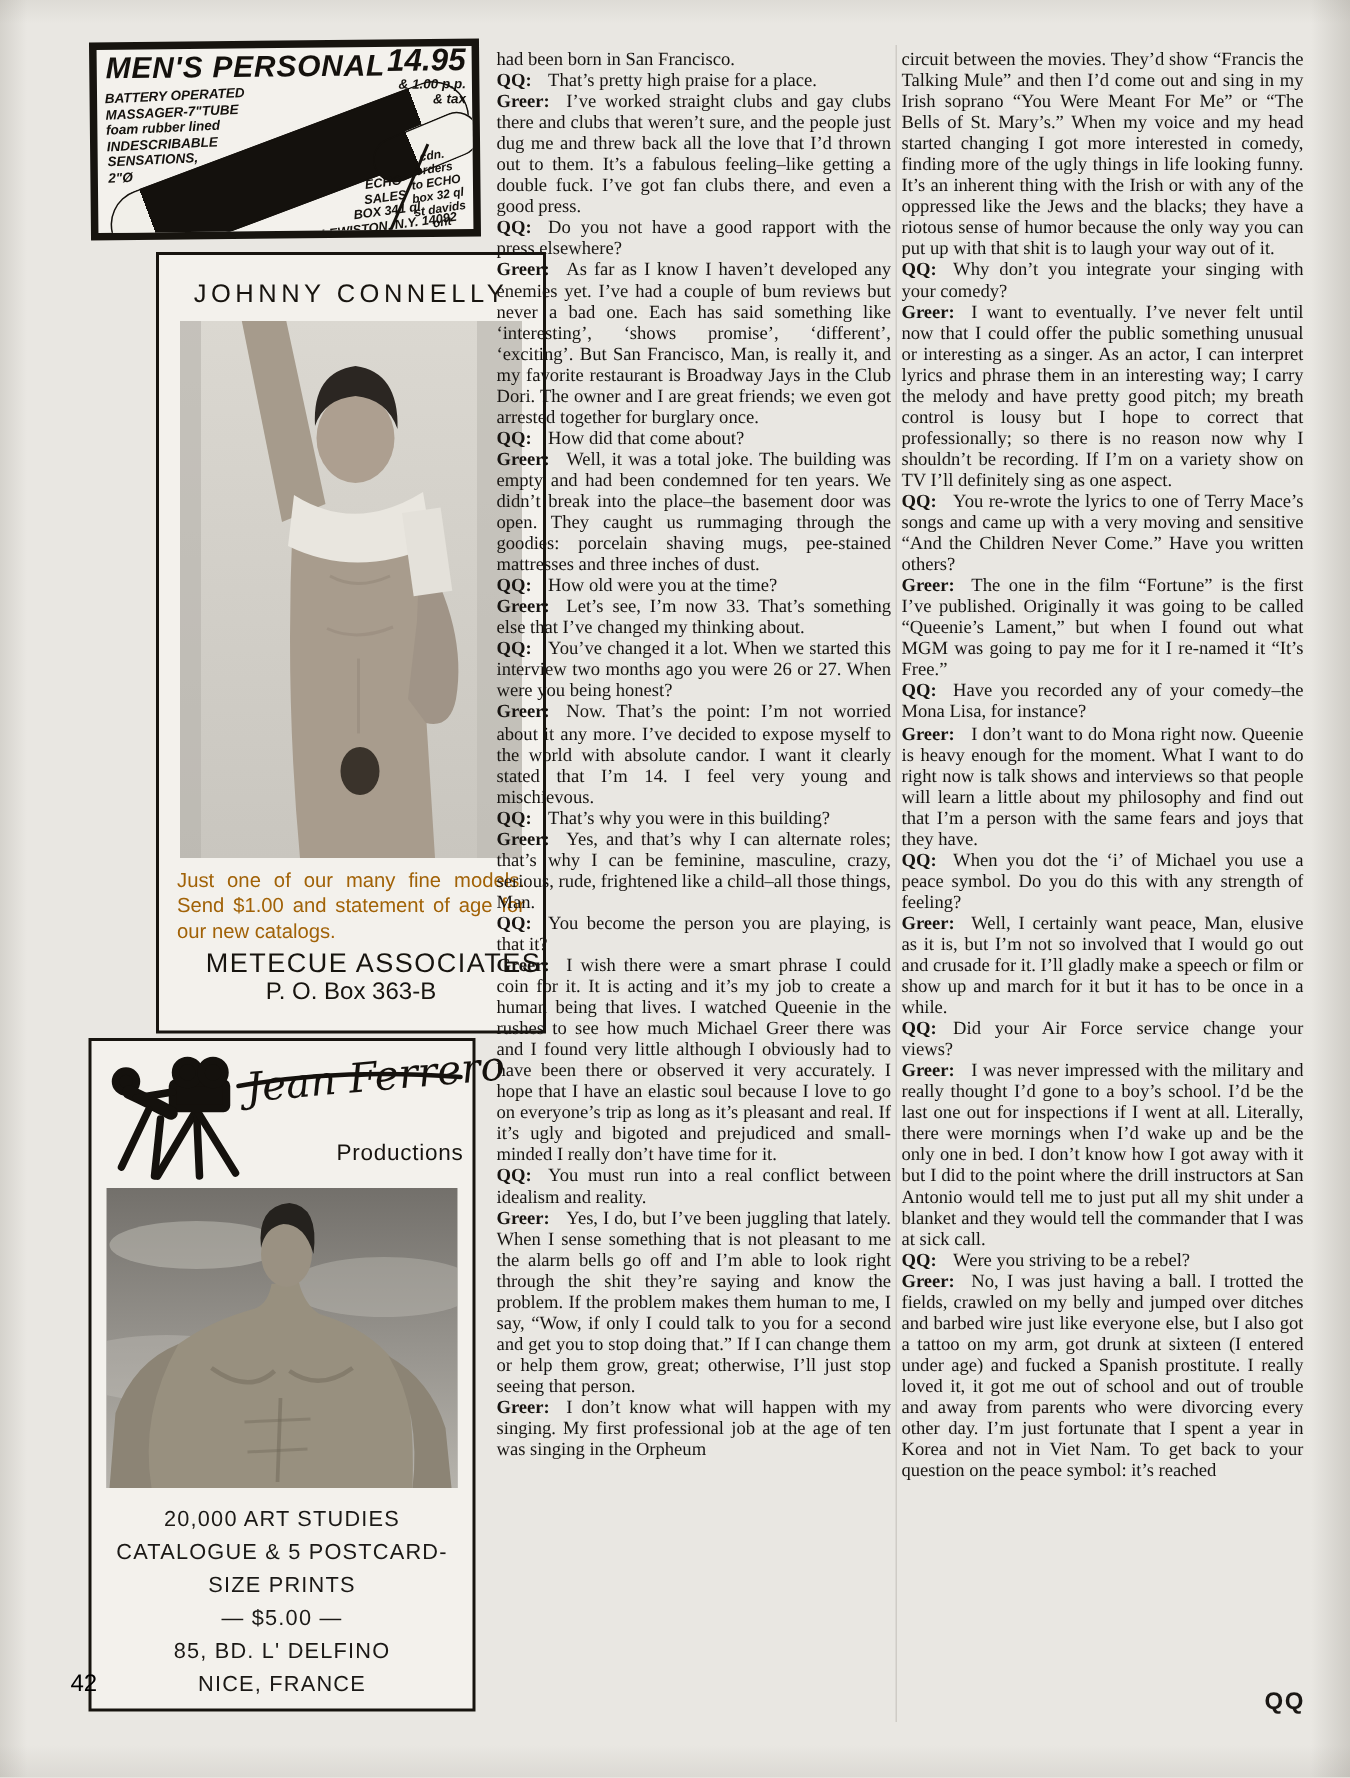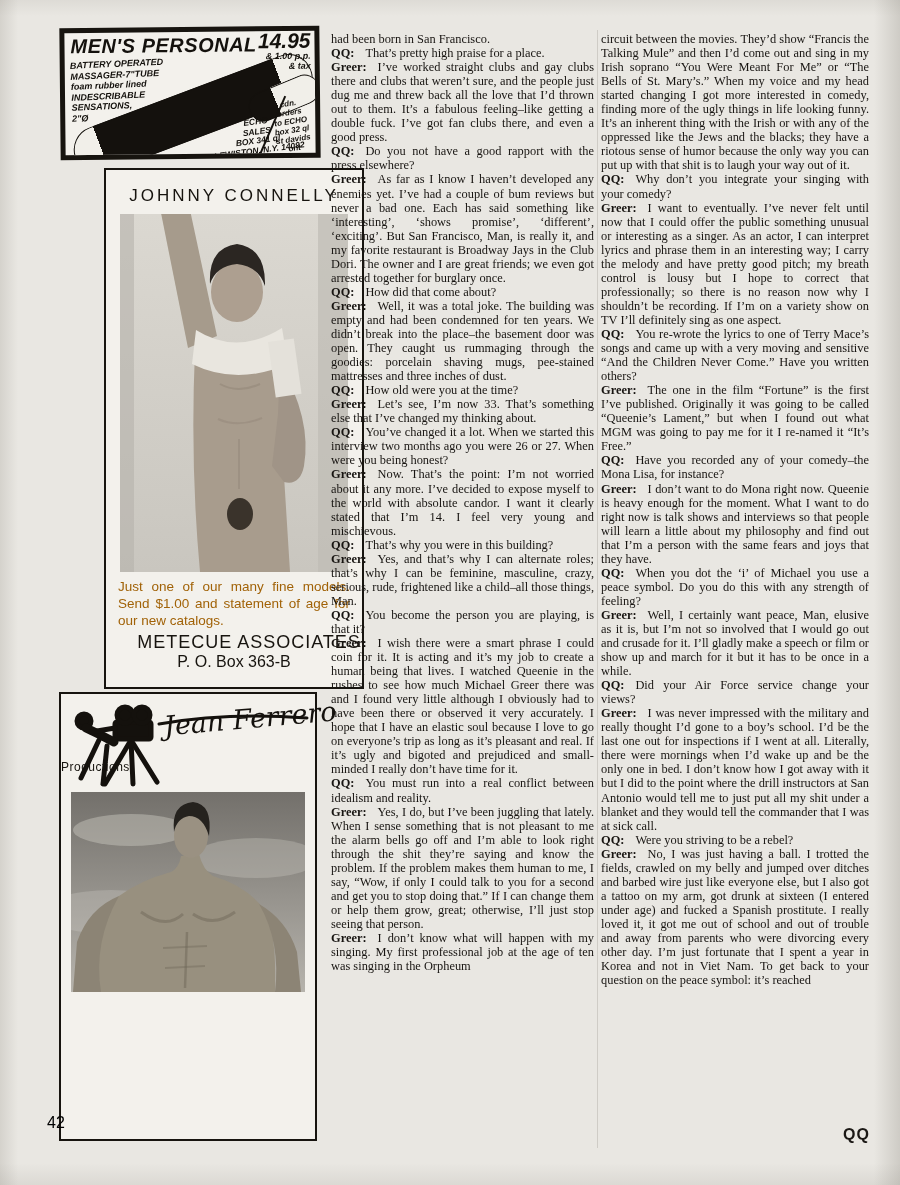--- a/index.html
+++ b/index.html
@@ -56,8 +56,8 @@
   .jf-script{position:absolute;left:104px;top:10px;width:148px;height:60px;transform:rotate(-5deg);
     font-family:"DejaVu Serif",serif;font-style:italic;font-size:27px;color:#14110d;white-space:nowrap;}
   .jf-flourish{position:absolute;left:96px;top:18px;width:152px;height:14px;}
-  .jf-productions{position:absolute;left:0;top:66px;width:248px;text-align:left;
-    font-family:"Liberation Sans",sans-serif;font-size:12px;letter-spacing:.5px;color:#17140f;}
+  .jf-productions{position:absolute;left:0;top:66px;width:248px;text-align:right;
+    font-family:"Liberation Sans",sans-serif;font-size:15px;letter-spacing:.5px;color:#17140f;}
   .jf-photo{position:absolute;left:10px;top:98px;width:234px;height:200px;overflow:hidden;background:#8f8c86;}
   .jf-lines{position:absolute;left:0;top:308px;width:100%;text-align:center;
     font-family:"Liberation Sans",sans-serif;font-size:14.5px;line-height:22px;letter-spacing:.8px;color:#1b1916;}

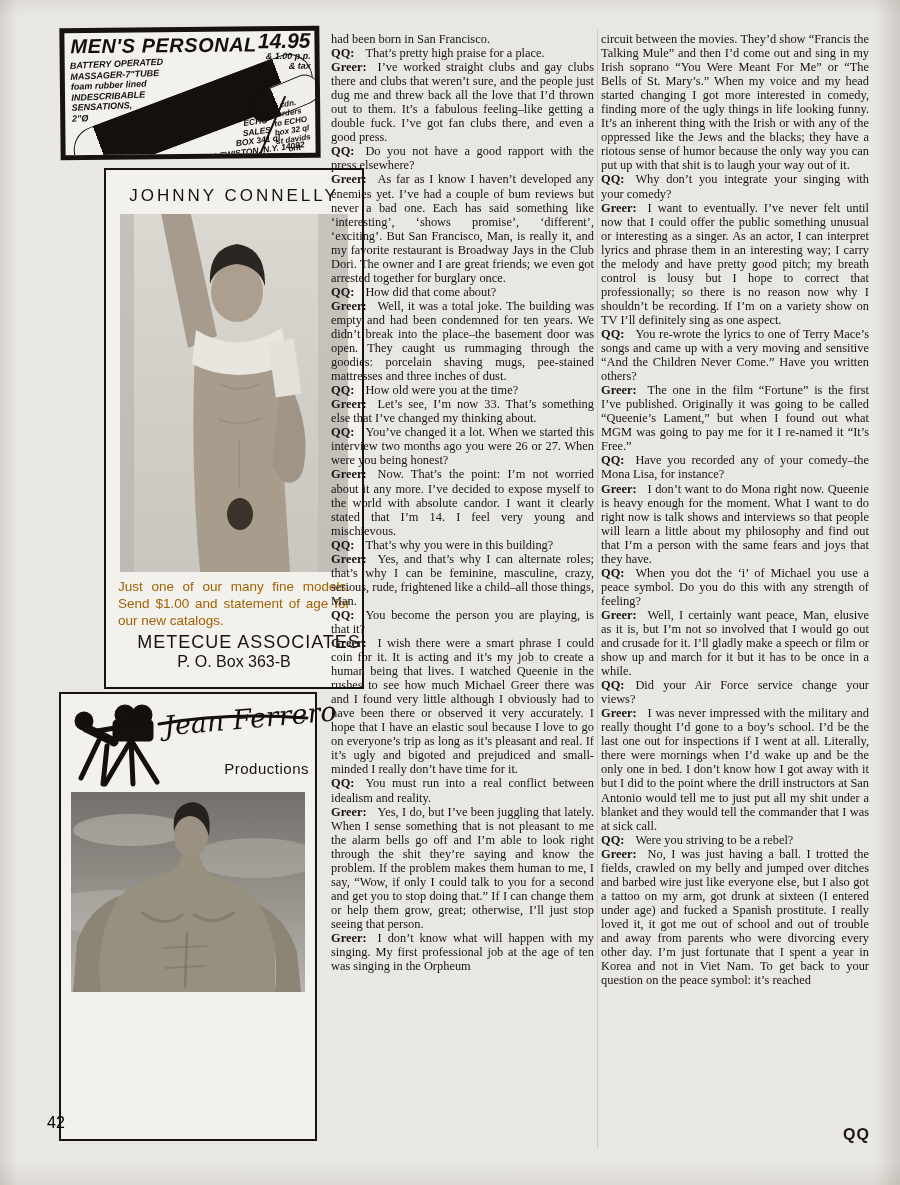--- a/index.html
+++ b/index.html
@@ -191,6 +191,14 @@
       <path d="M92,156 L136,154 M94,176 L134,174" stroke="#6f6859" stroke-width="2" opacity=".4"></path>
     </svg>
   </div>
+  <div class="jf-lines">
+      <div>20,000 ART STUDIES</div>
+      <div>CATALOGUE &amp; 5 POSTCARD-</div>
+      <div>SIZE PRINTS</div>
+      <div>— $5.00 —</div>
+      <div>85, BD. L' DELFINO</div>
+      <div>NICE, FRANCE</div>
+    </div>
 </div>
 
 <div class="col" id="col-mid">

